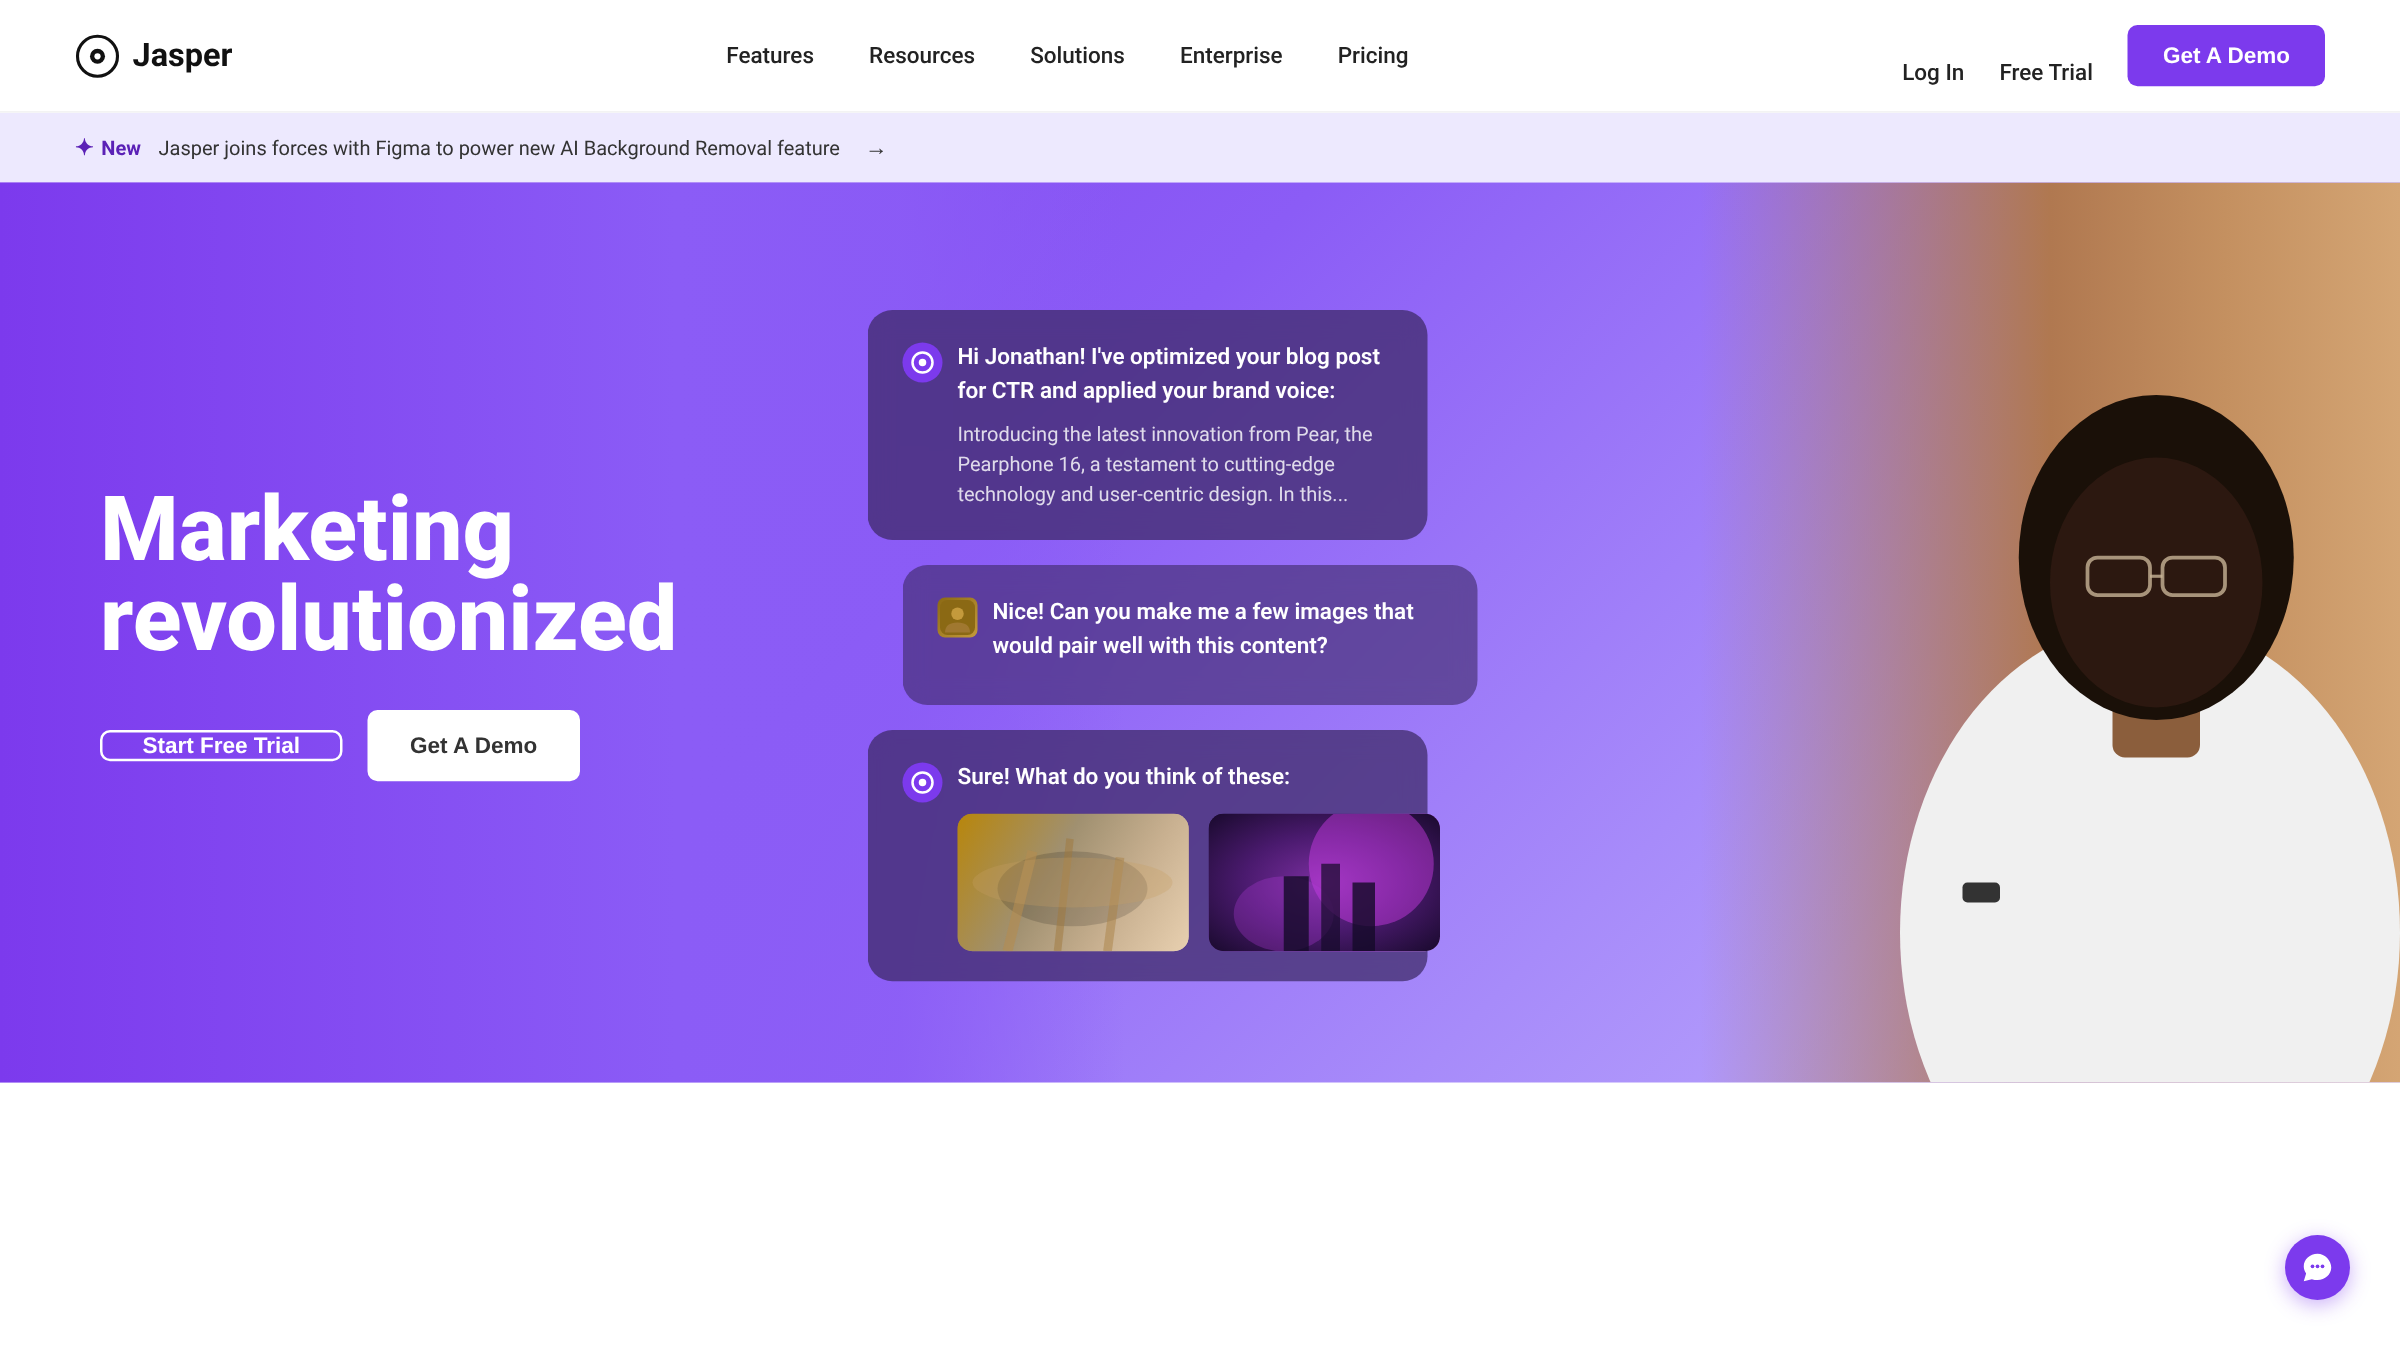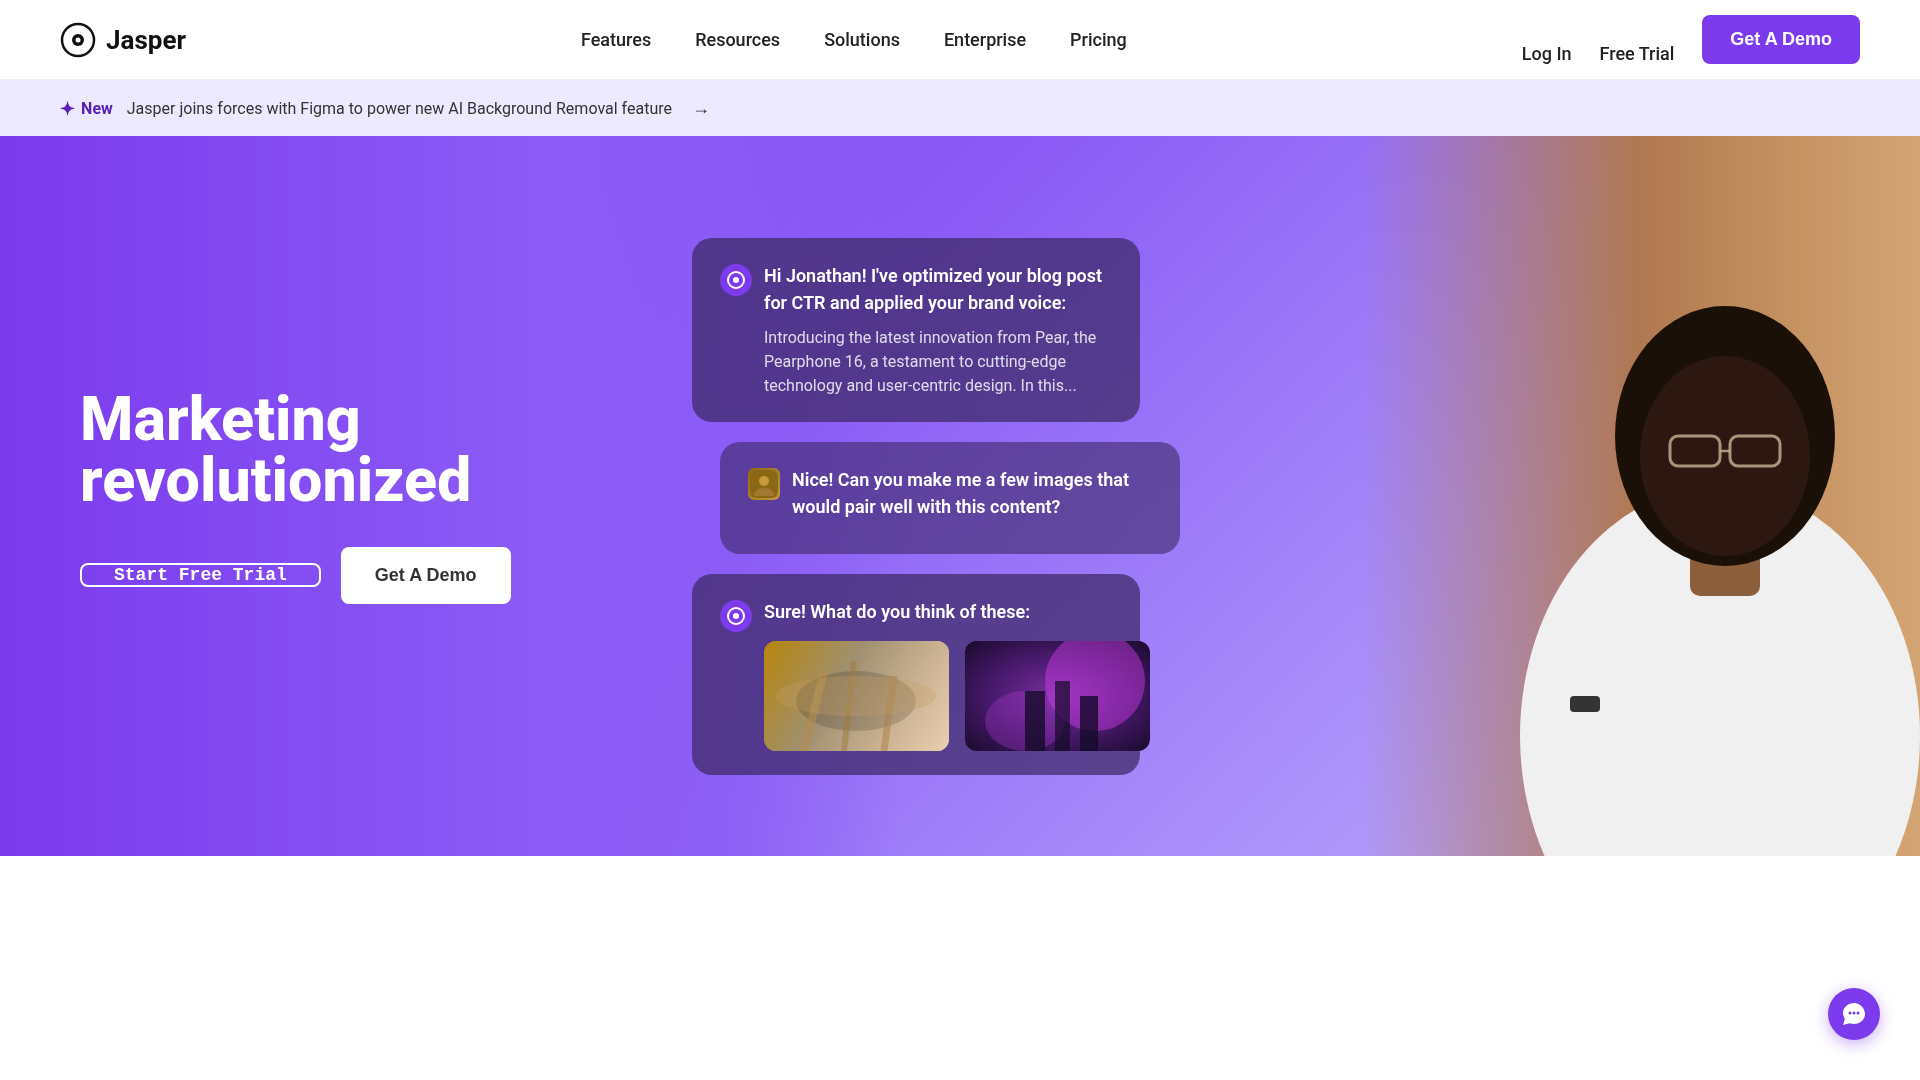--- a/index.html
+++ b/index.html
@@ -11,7 +11,7 @@
       align-items: center;
       justify-content: space-between;
       padding: 0 60px;
-      height: 80px;
+      height: 90px;
       background: #fff;
       border-bottom: 1px solid #f0f0f0;
       position: relative;

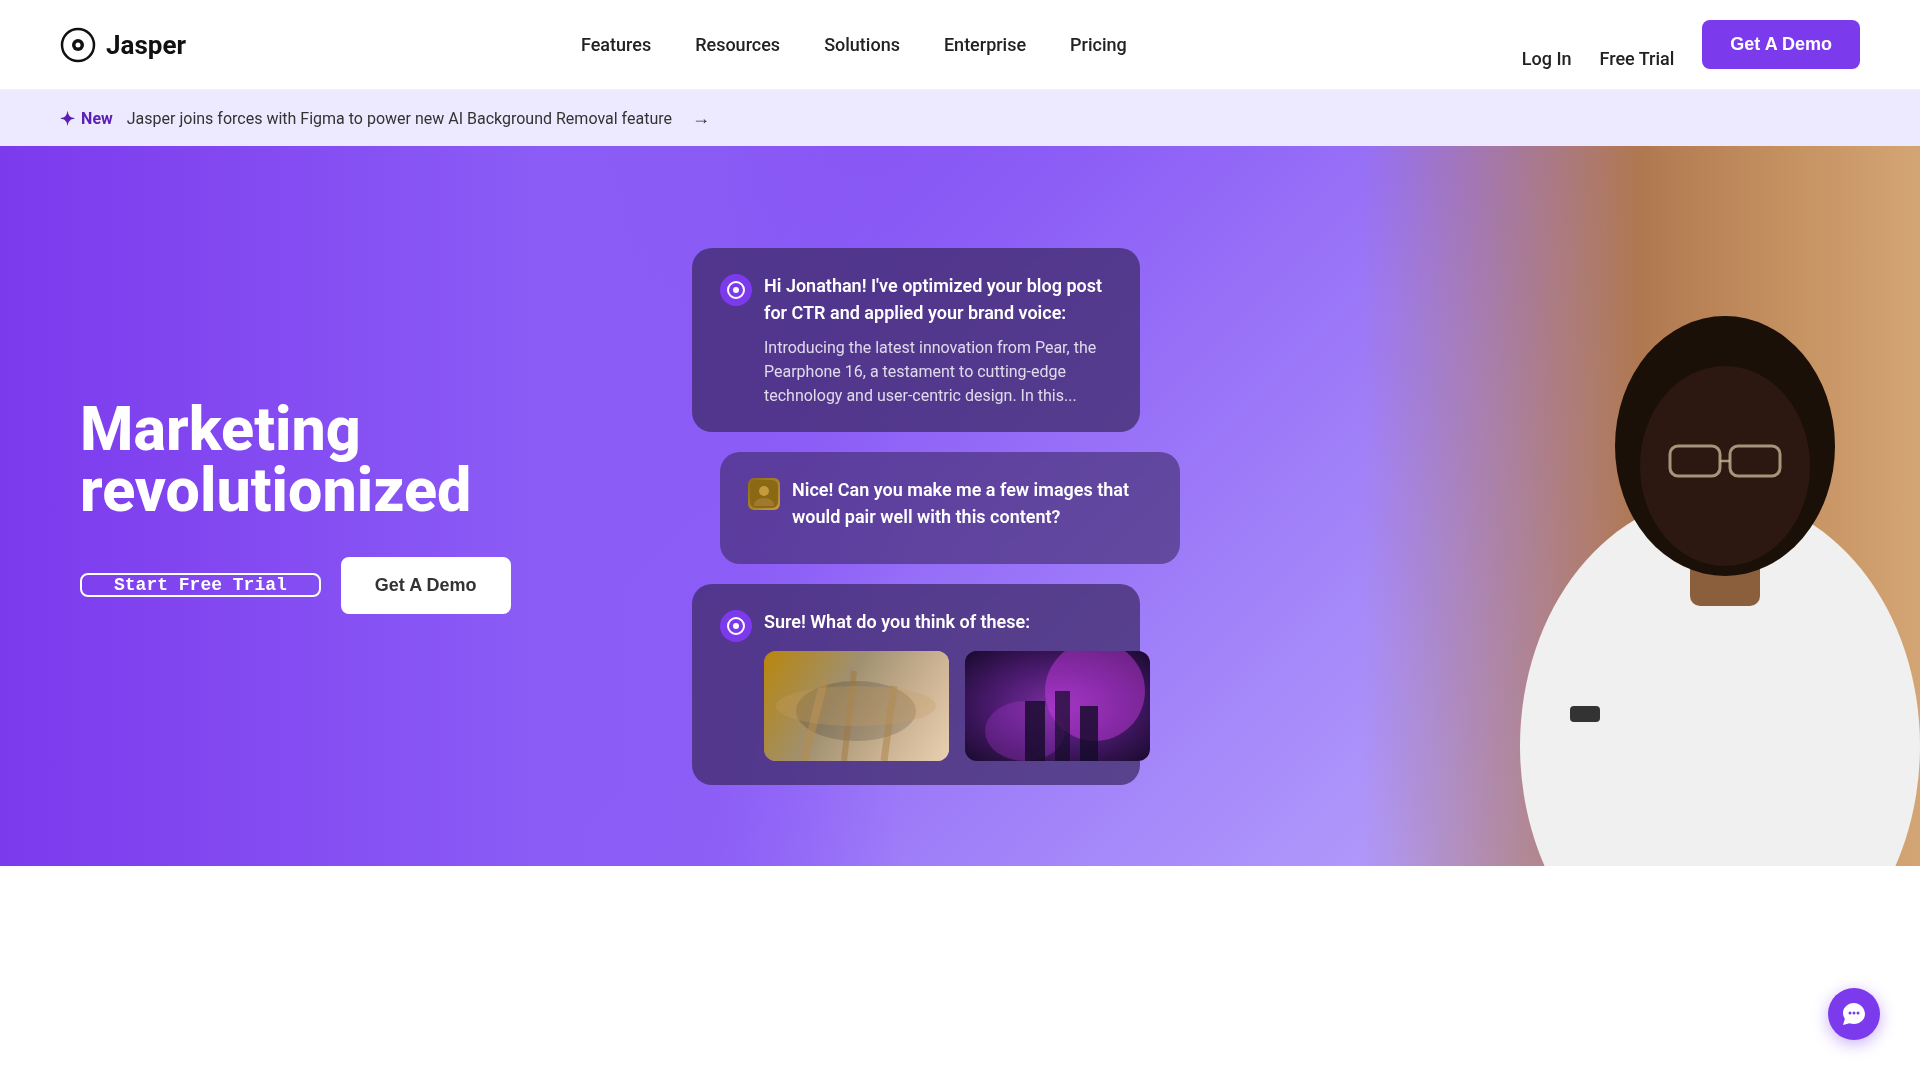--- a/index.html
+++ b/index.html
@@ -116,7 +116,7 @@
       z-index: 2;
     }
     .hero-heading {
-      font-size: 61px;
+      font-size: 72px;
       font-weight: 800;
       color: #fff;
       line-height: 1.0;

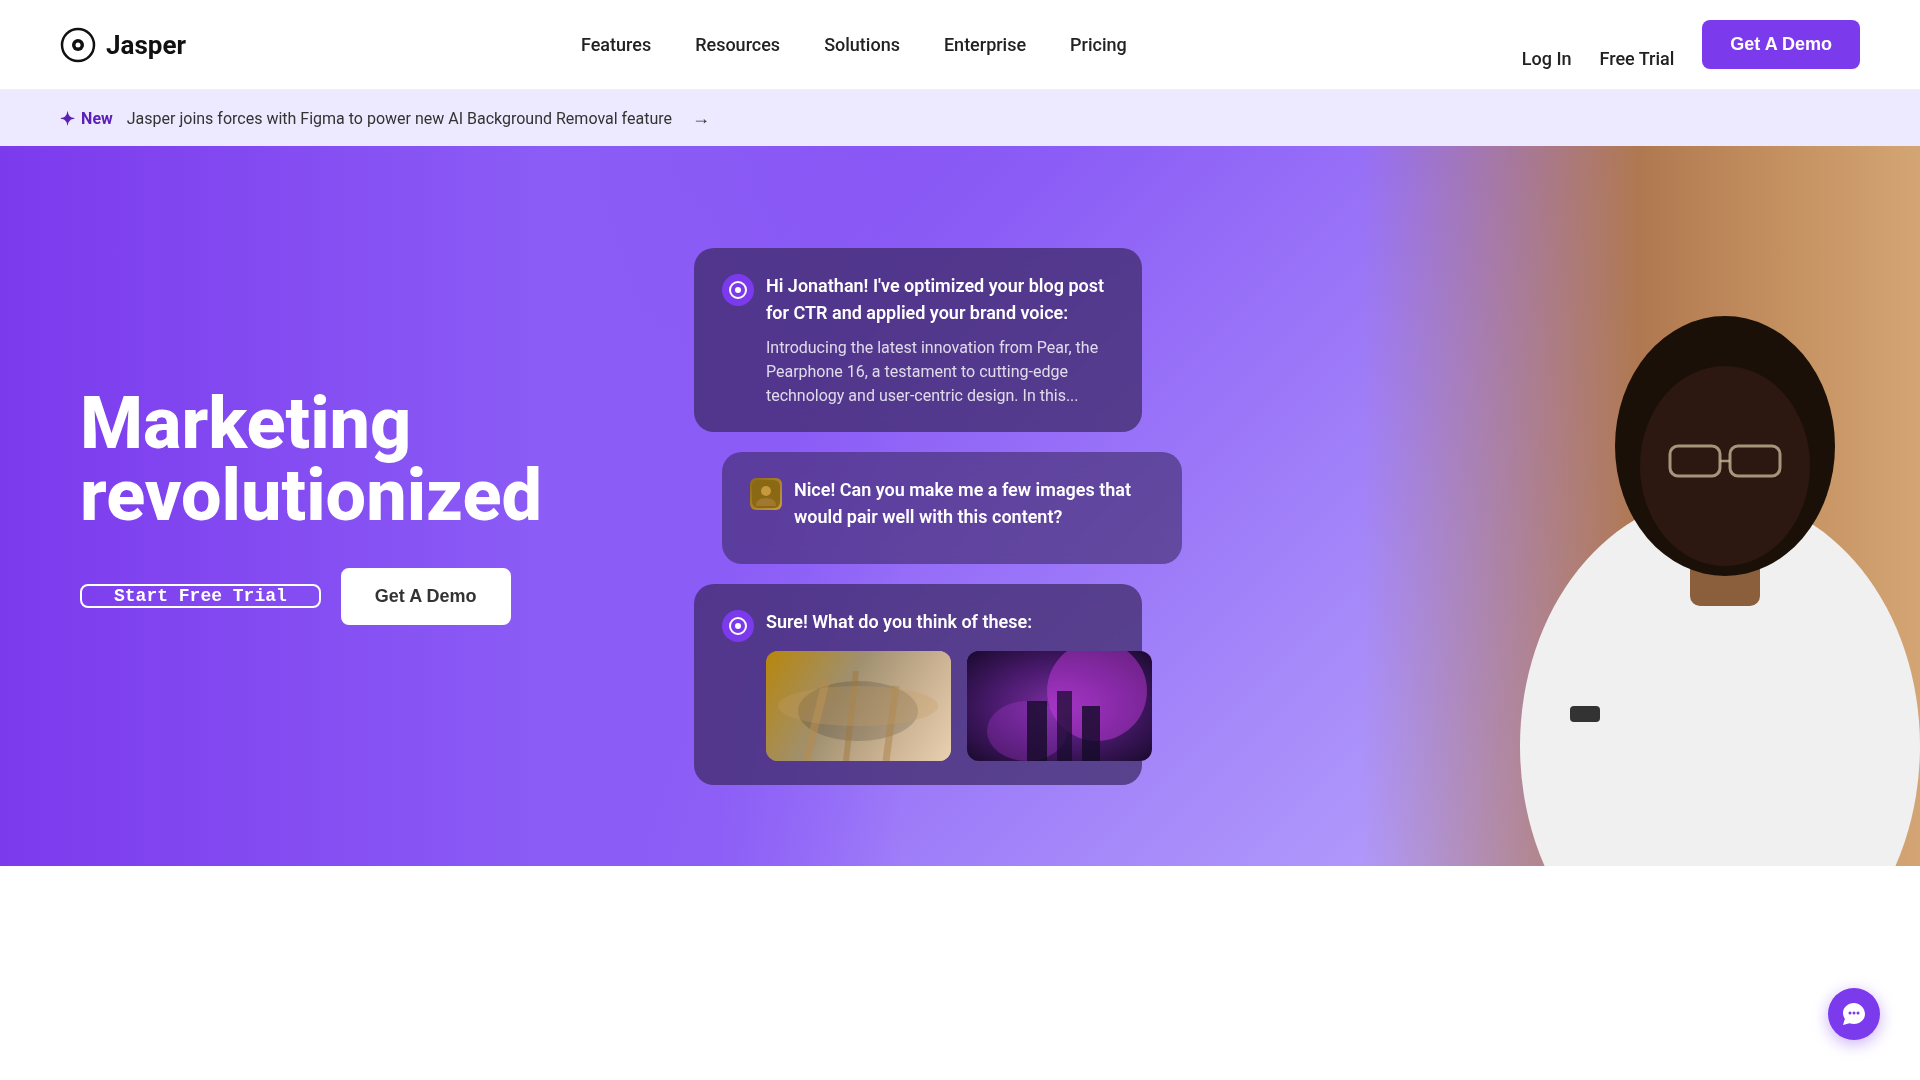--- a/index.html
+++ b/index.html
@@ -143,7 +143,6 @@
       font-size: 18px;
       font-weight: 600;
       cursor: pointer;
-      font-family: Liberation Mono, monospace;
     }
     .btn-get-demo-hero {
       background: #fff;

